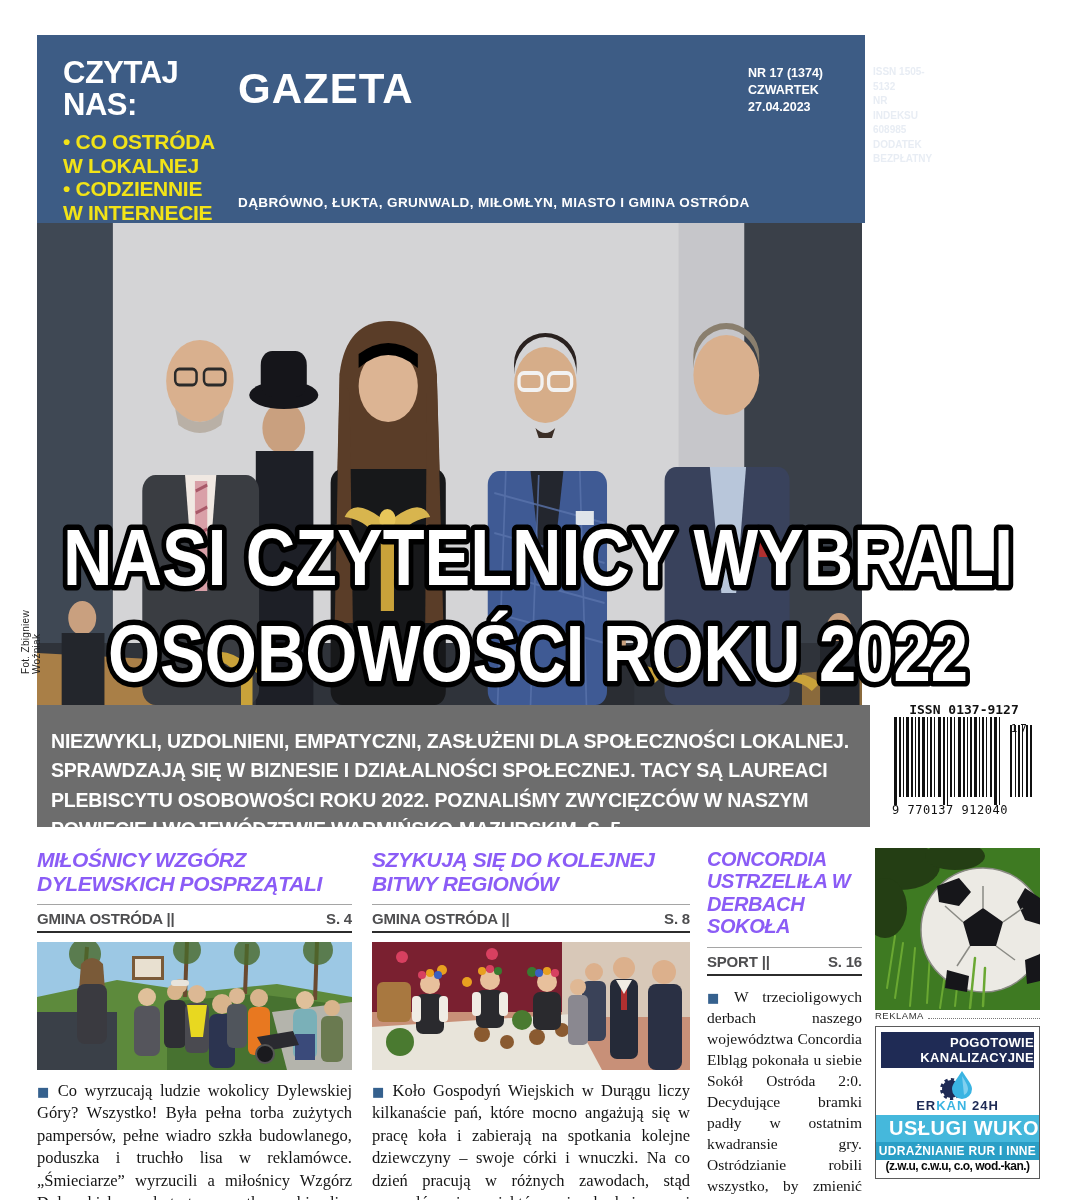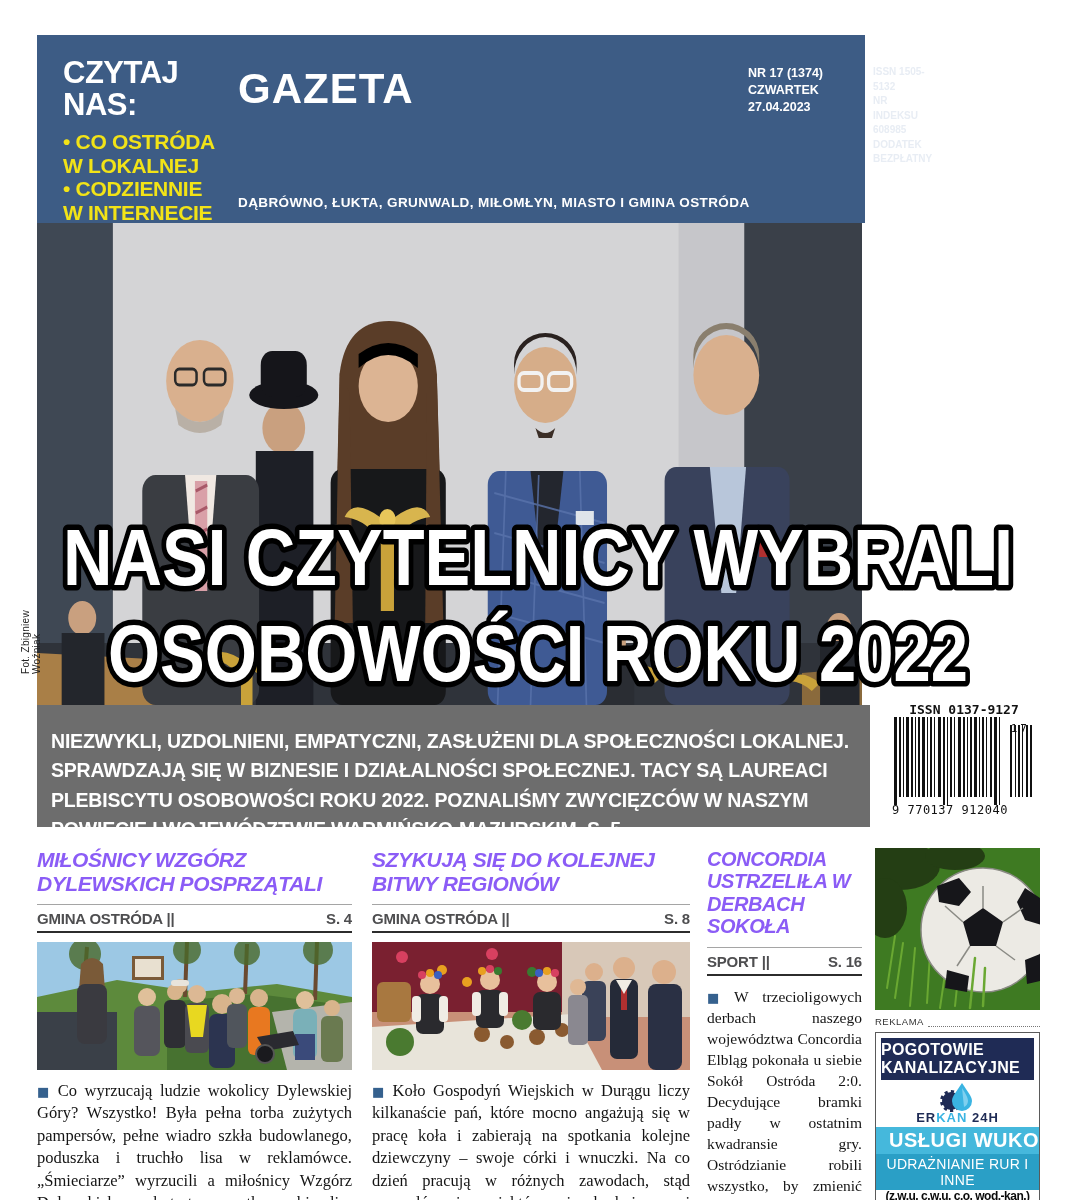--- a/index.html
+++ b/index.html
@@ -55,7 +55,7 @@
 
   
   .soccer{display:block;width:100%;height:162px;}
-  .reklama-row{display:flex;align-items:flex-end;gap:4px;margin-top:6px;}
+  .reklama-row{display:flex;gap:4px;}
   .reklama-label{font-size:9.5px;color:#333;letter-spacing:0.5px;}
   .reklama-dots{flex:1;border-bottom:1px dotted #777;height:8px;}
   .ad-box{margin-top:5px;border:1px solid #5a5a5a;background:#fff;padding-bottom:5px;}

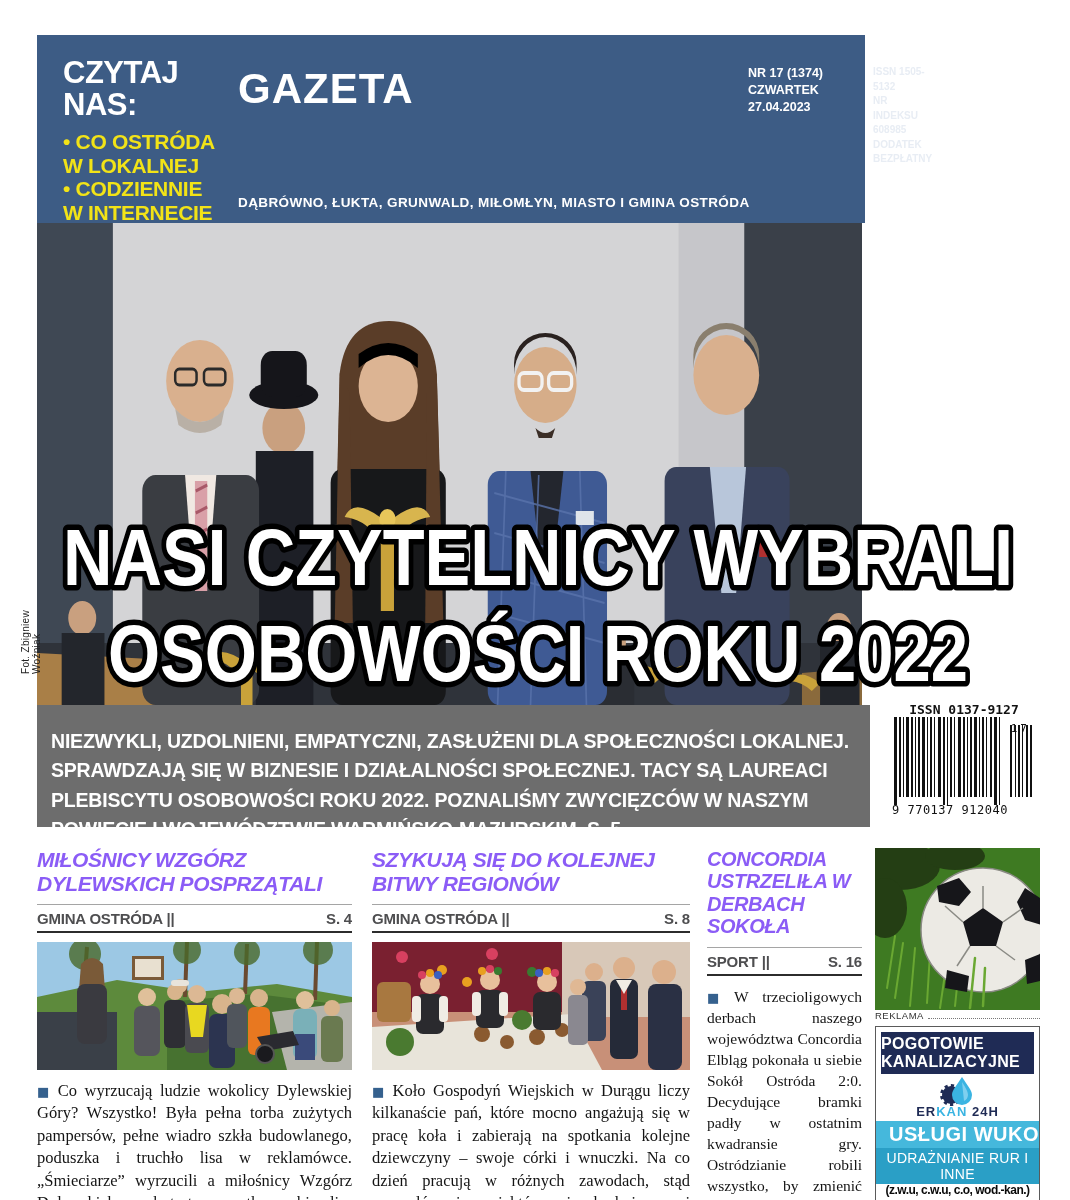--- a/index.html
+++ b/index.html
@@ -59,8 +59,8 @@
   .reklama-label{font-size:9.5px;color:#333;letter-spacing:0.5px;}
   .reklama-dots{flex:1;border-bottom:1px dotted #777;height:8px;}
   .ad-box{margin-top:5px;border:1px solid #5a5a5a;background:#fff;padding-bottom:5px;}
-  .ad-topbar{margin:5px 5px 0 5px;background:#1f2b55;color:#fff;font-weight:bold;font-size:16px;
-        text-align:left;padding:3px 0;letter-spacing:0.3px;}
+  .ad-topbar{margin:5px 5px 0 5px;background:#1f2b55;color:#fff;font-weight:bold;font-size:13px;
+        text-align:right;padding:3px 0;letter-spacing:0.3px;}
   .ad-logo{display:block;margin:2px auto 0 auto;width:44px;height:30px;}
   .ad-brand{text-align:center;font-weight:bold;font-size:13px;letter-spacing:1px;color:#1f2b55;margin-top:-2px;}
   .ad-brand .kan{color:#3ab4e2;}

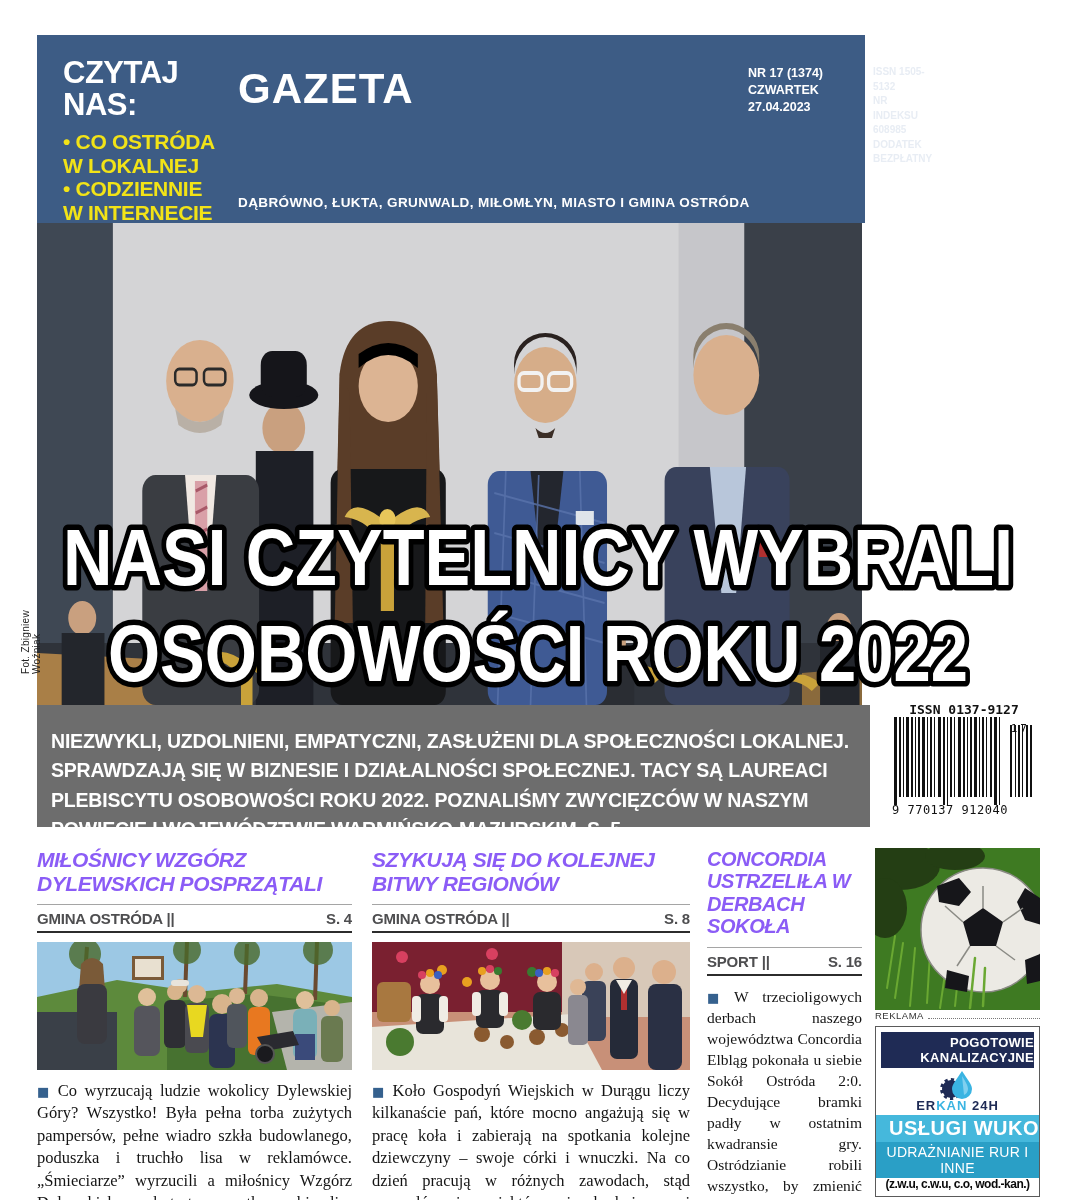--- a/index.html
+++ b/index.html
@@ -66,7 +66,7 @@
   .ad-brand .kan{color:#3ab4e2;}
   .ad-main{margin-top:2px;background:#45b8dc;color:#fff;font-weight:bold;font-size:20px;
         text-align:right;padding:2px 0;letter-spacing:0.5px;}
-  .ad-sub{background:#2a9fc6;color:#fff;font-weight:normal;font-size:14px;text-align:center;padding:2px 0;letter-spacing:0.3px;}
+  .ad-sub{background:#2a9fc6;color:#fff;font-weight:bold;font-size:12px;text-align:center;padding:2px 0;letter-spacing:0.3px;}
   .ad-loc1{color:#0a0a0a;font-weight:bold;font-size:14px;text-align:center;margin-top:3px;letter-spacing:-0.8px;}
   .ad-loc2{color:#0a0a0a;font-weight:bold;font-size:12px;text-align:center;letter-spacing:-0.5px;margin-top:-1px;}
 </style>

